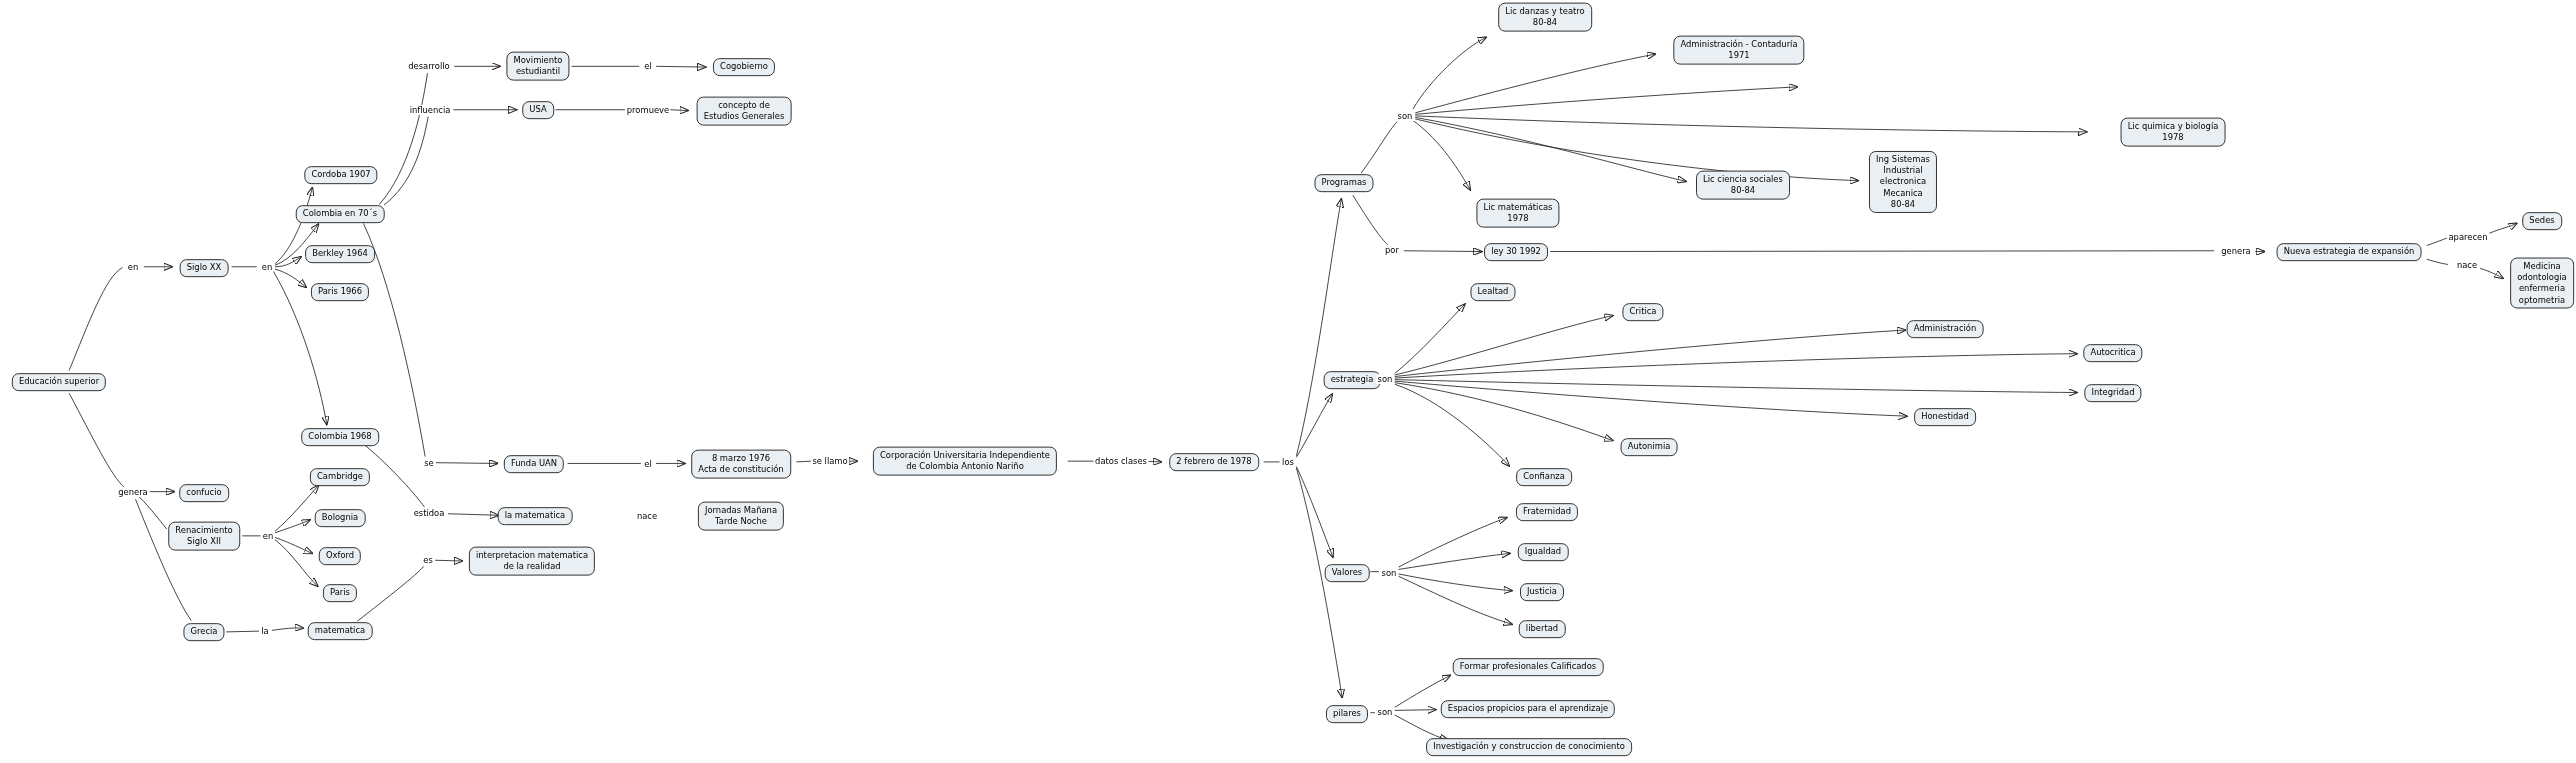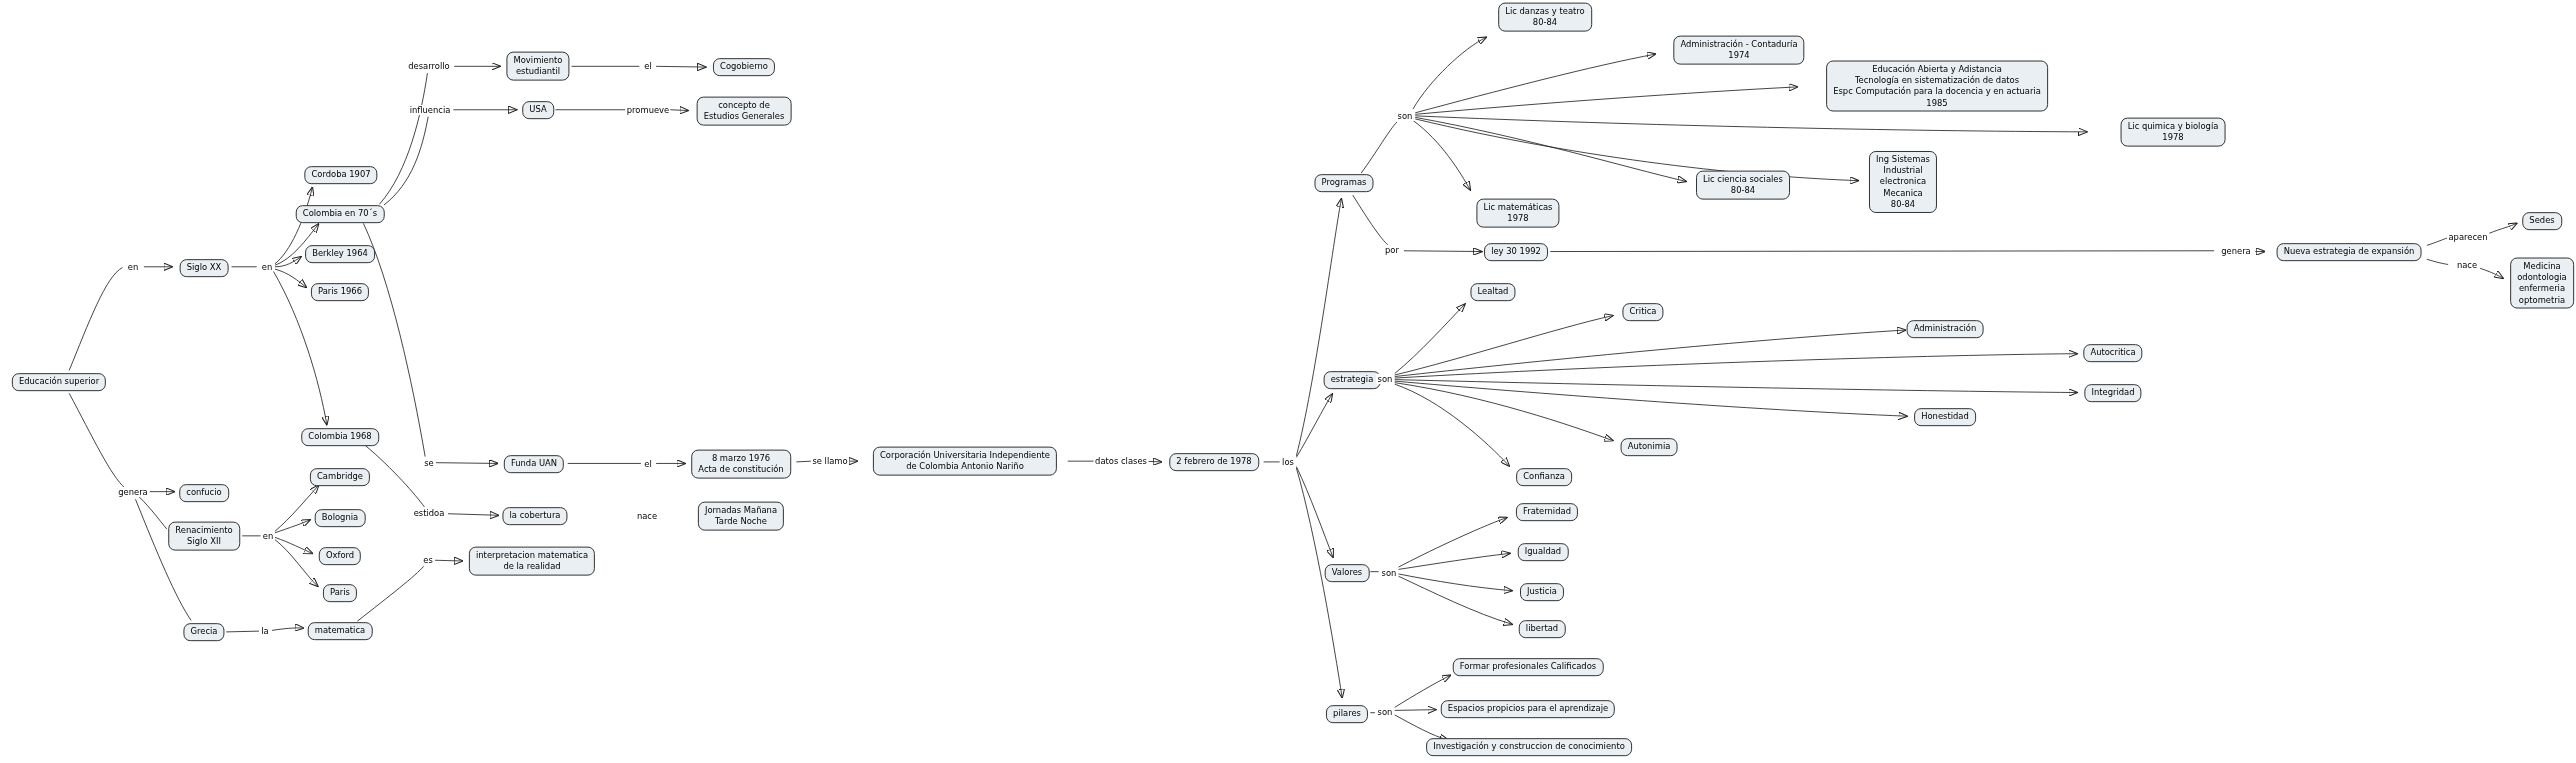--- a/index.html
+++ b/index.html
@@ -144,7 +144,7 @@
   <div class="nd" style="left:1545px;top:17px">Lic danzas y teatro
 80-84</div>
   <div class="nd" style="left:1739px;top:50px">Administración - Contaduría
-1974</div>
+1971</div>
   <div class="nd" style="left:1937px;top:86px">Educación Abierta y Adistancia
 Tecnología en sistematización de datos
 Espc Computación para la docencia y en actuaria

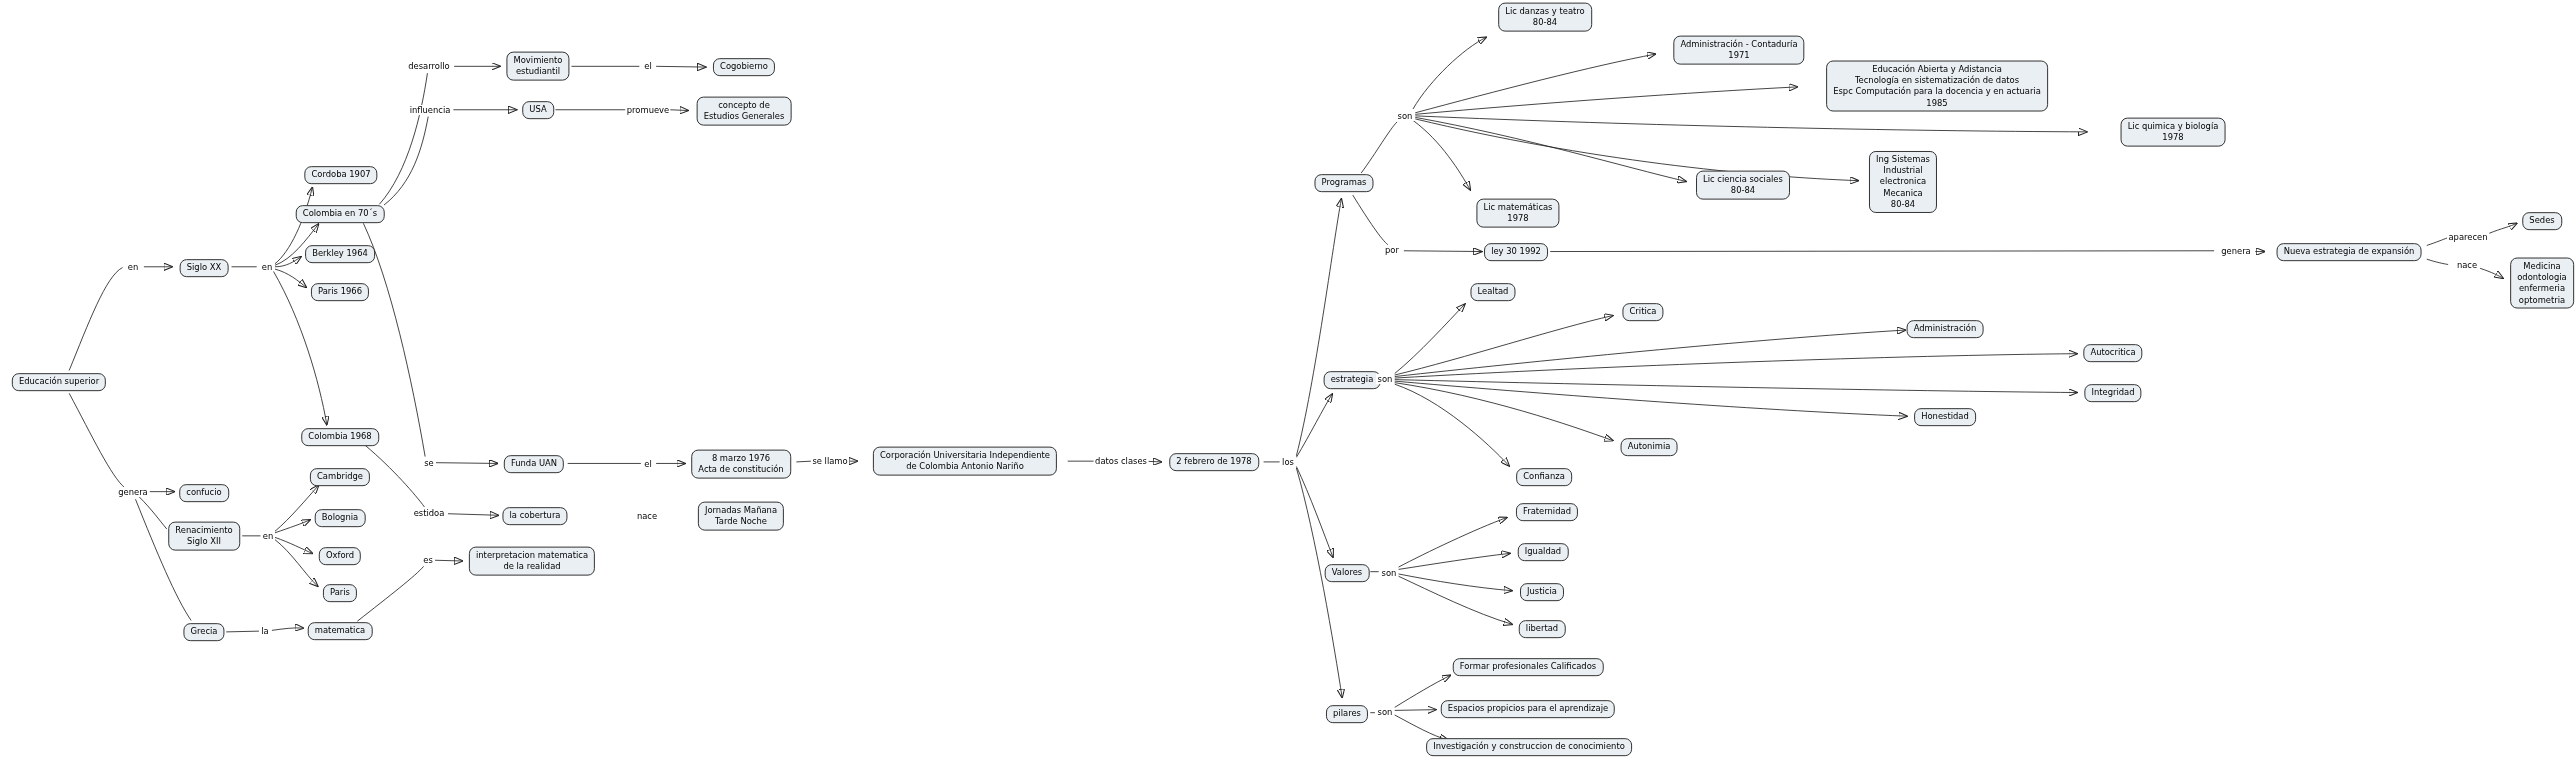--- a/index.html
+++ b/index.html
@@ -145,10 +145,6 @@
 80-84</div>
   <div class="nd" style="left:1739px;top:50px">Administración - Contaduría
 1971</div>
-  <div class="nd" style="left:1937px;top:86px">Educación Abierta y Adistancia
-Tecnología en sistematización de datos
-Espc Computación para la docencia y en actuaria
-1985</div>
   <div class="nd" style="left:2173px;top:132px">Lic quimica y biología
 1978</div>
   <div class="nd" style="left:1743px;top:185px">Lic ciencia sociales

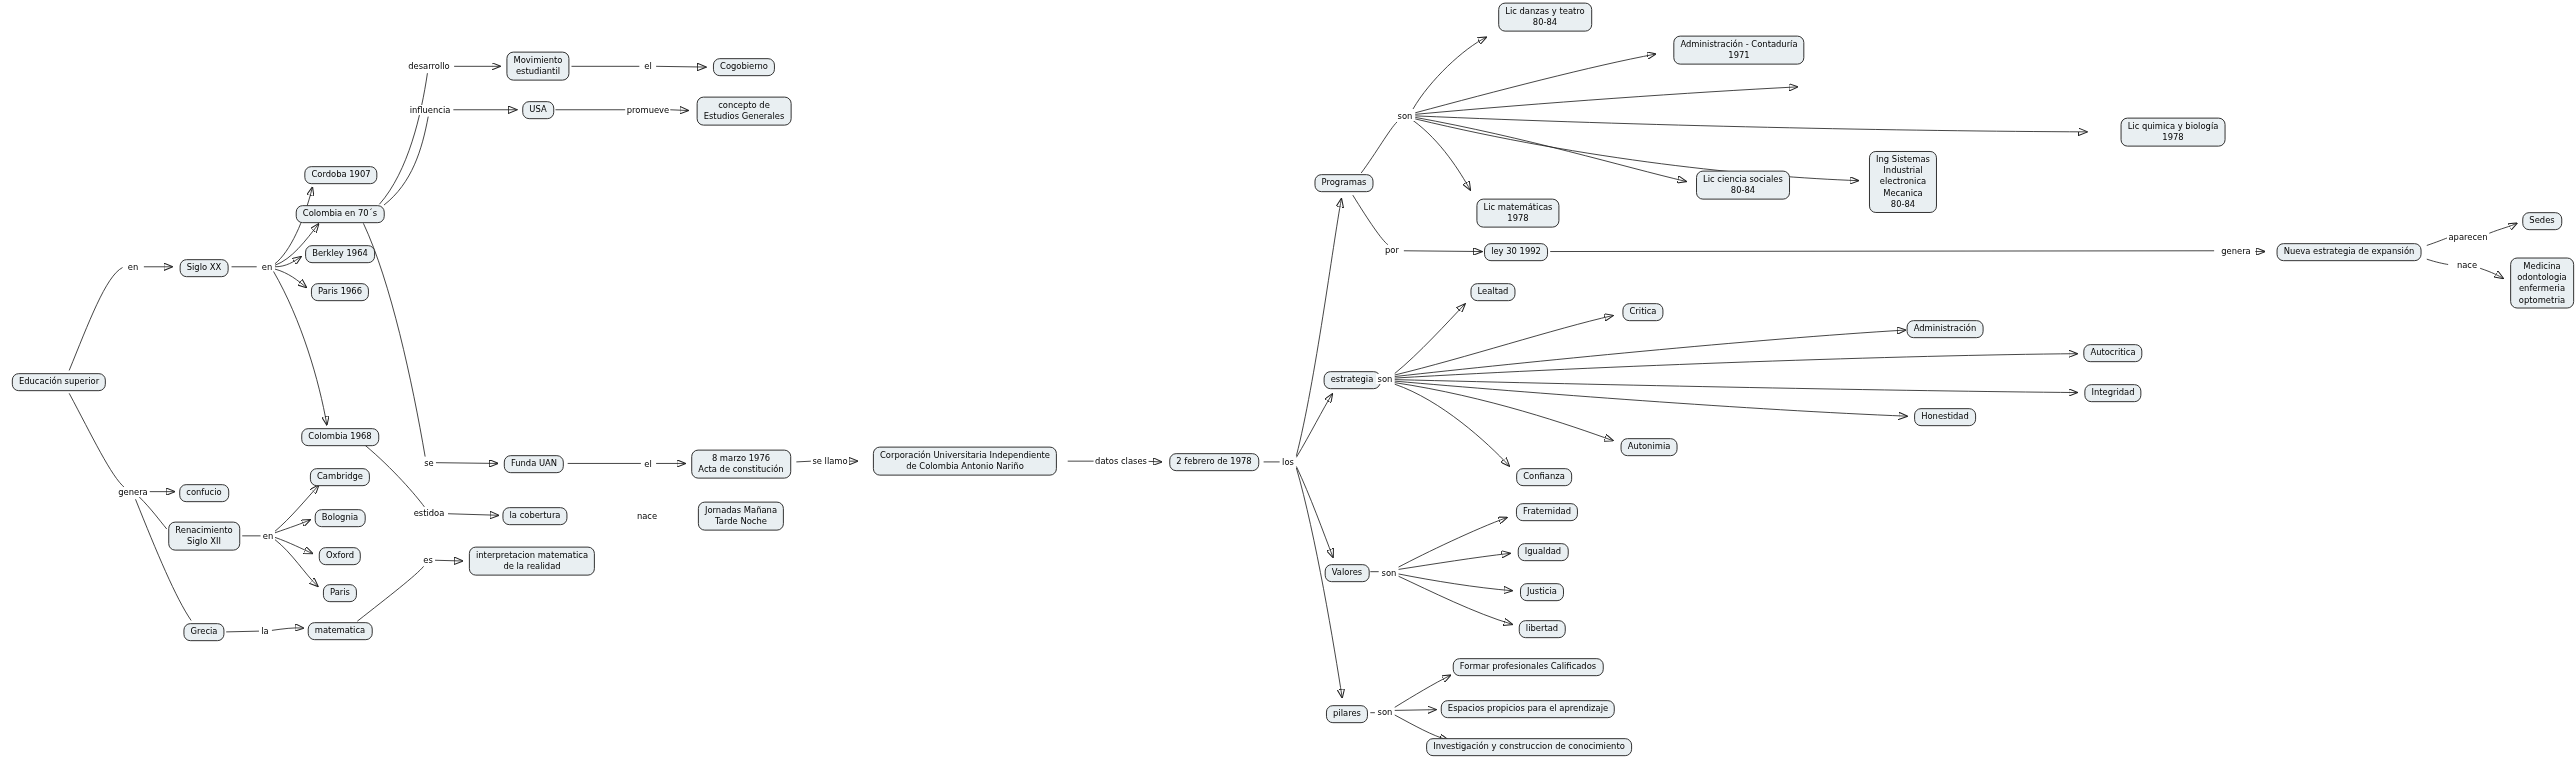--- a/index.html
+++ b/index.html
@@ -137,7 +137,7 @@
   <div class="nd" style="left:965px;top:461px">Corporación Universitaria Independiente
 de Colombia Antonio Nariño</div>
   <div class="nd" style="left:1214px;top:462px">2 febrero de 1978</div>
-  <div class="nd" style="left:535px;top:516px">la cobertura</div>
+  <div class="nd" style="left:535px;top:516px">la matematica</div>
   <div class="nd" style="left:741px;top:516px">Jornadas Mañana
 Tarde Noche</div>
   <div class="nd" style="left:1344px;top:183px">Programas</div>

